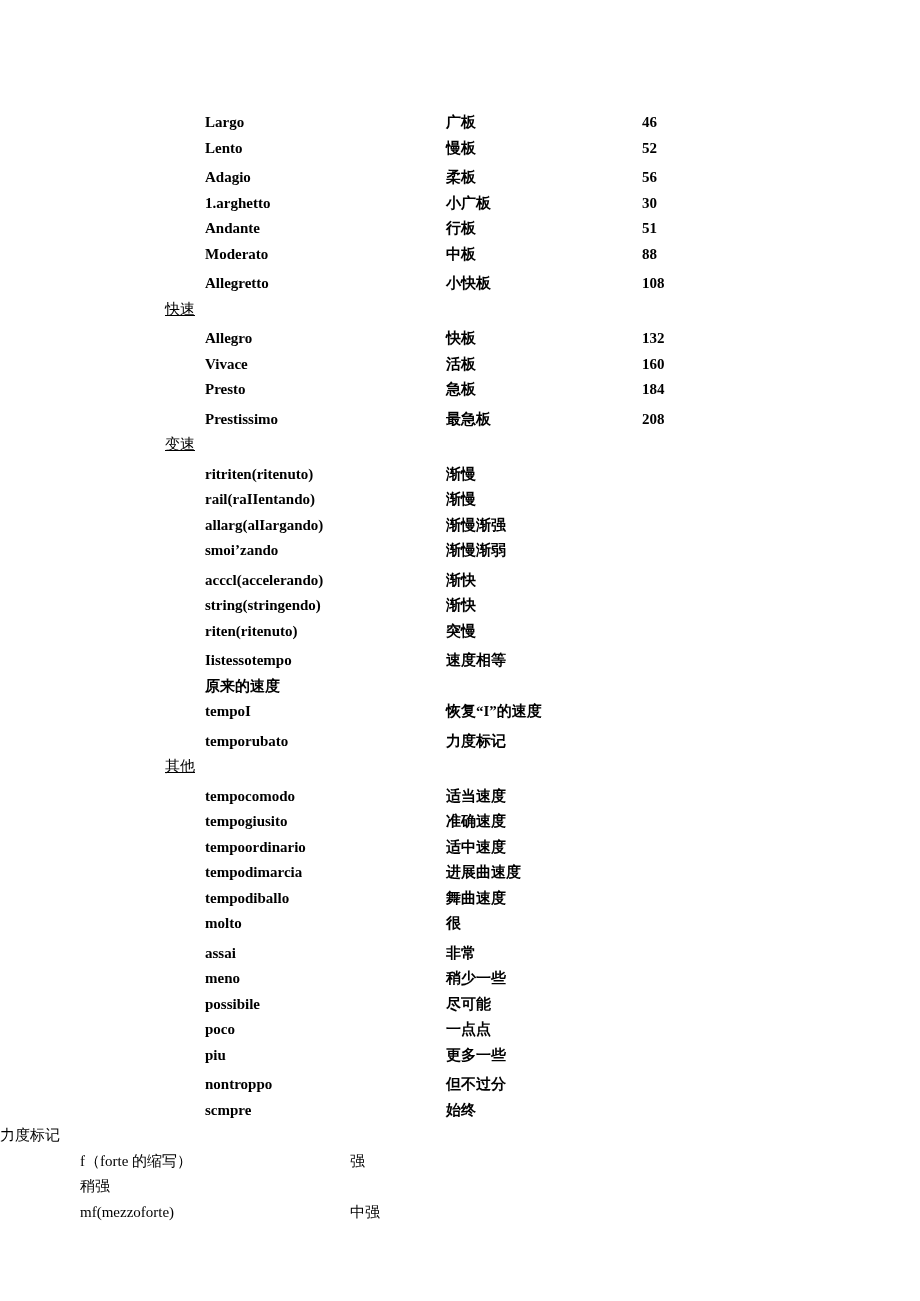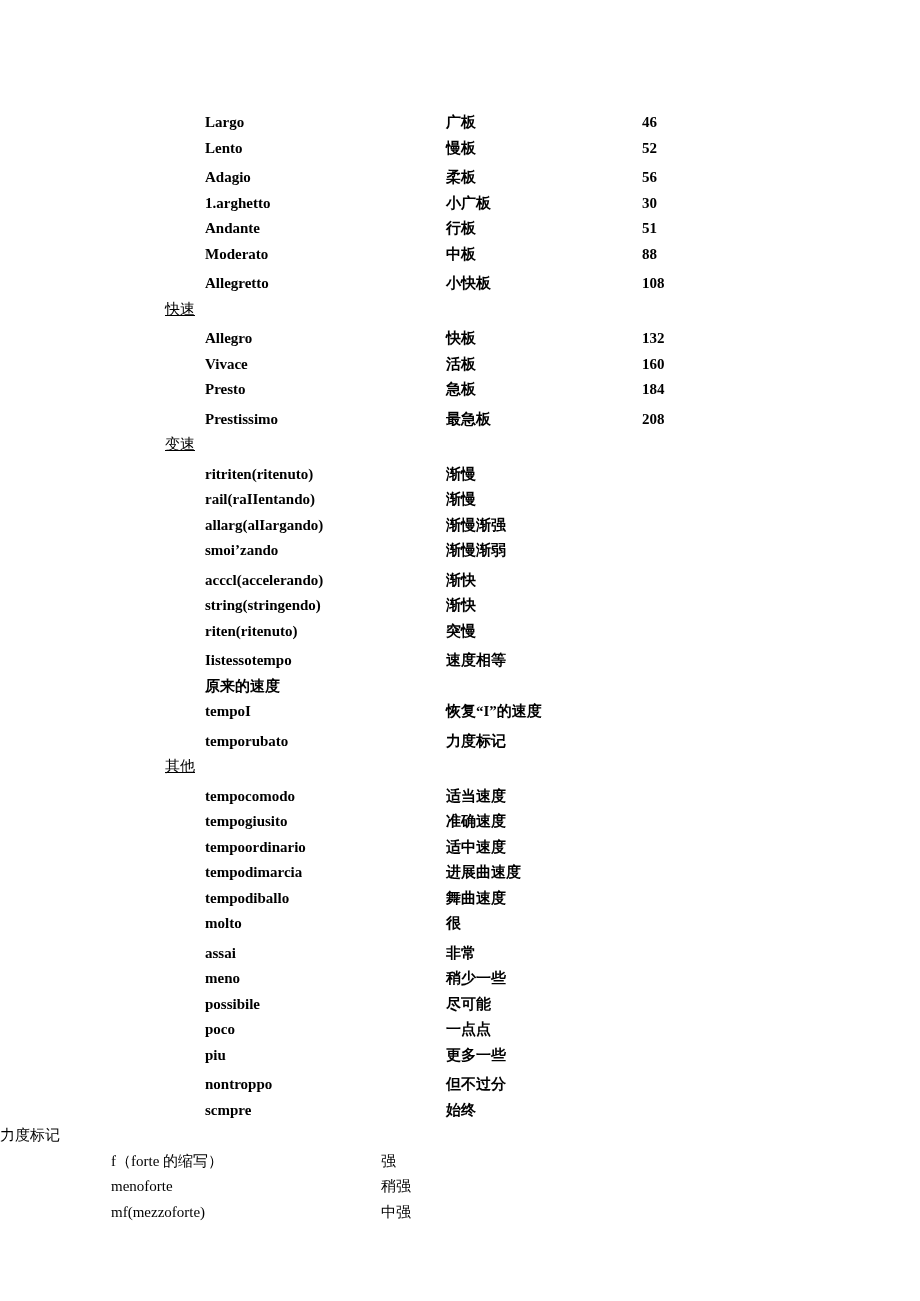--- a/index.html
+++ b/index.html
@@ -31,7 +31,7 @@
   .row3 {
     display: grid;
     grid-template-columns: 270px 100px;
-    padding-left: 111px;
+    padding-left: 80px;
   }
   .c1, .c2, .c3 { white-space: nowrap; }
   .c3 { text-align: left; }

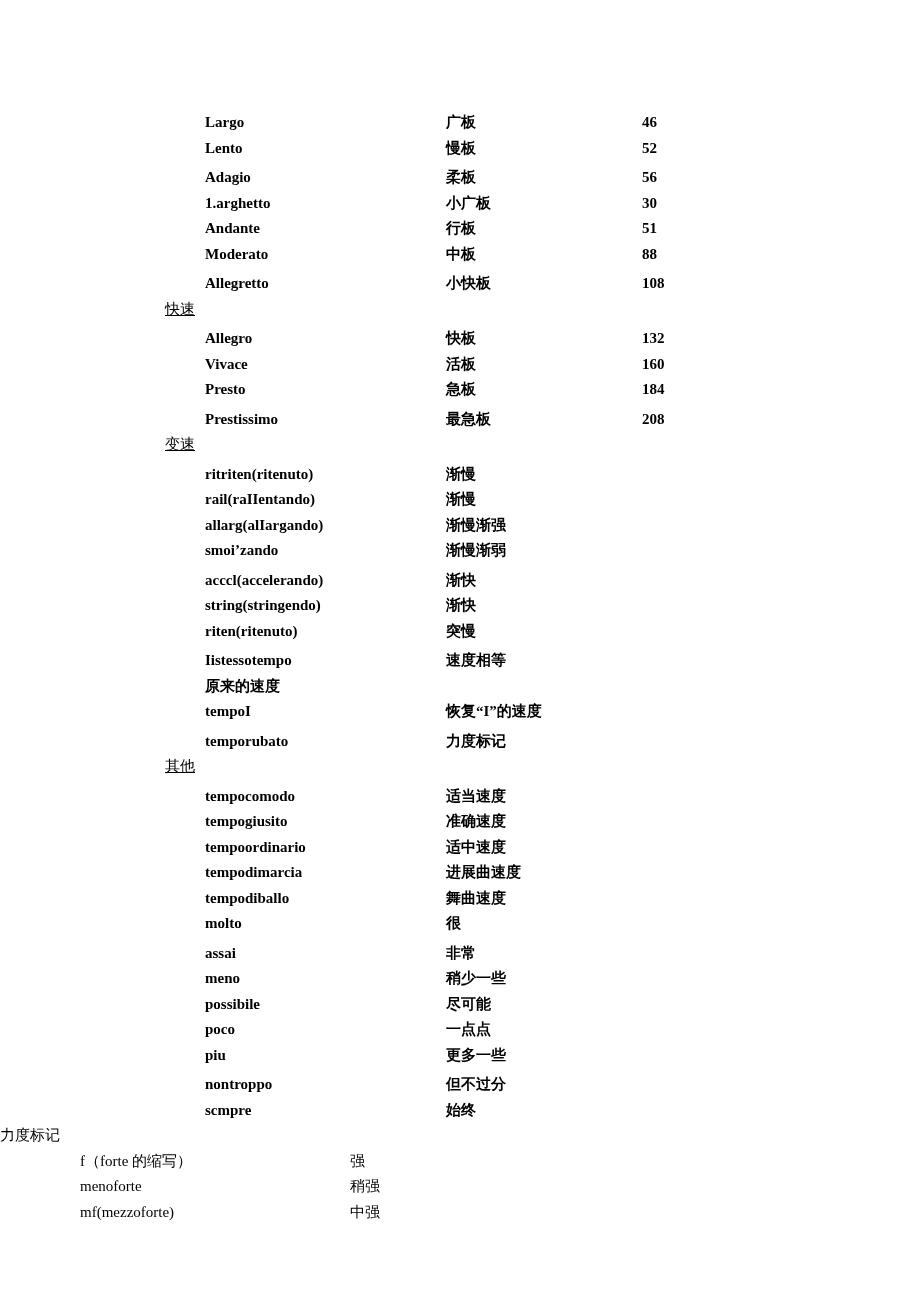--- a/index.html
+++ b/index.html
@@ -246,7 +246,6 @@
     <span>强</span>
   </div>
   <div class="row3">
-    <span>menoforte</span>
     <span>稍强</span>
   </div>
   <div class="row3">

